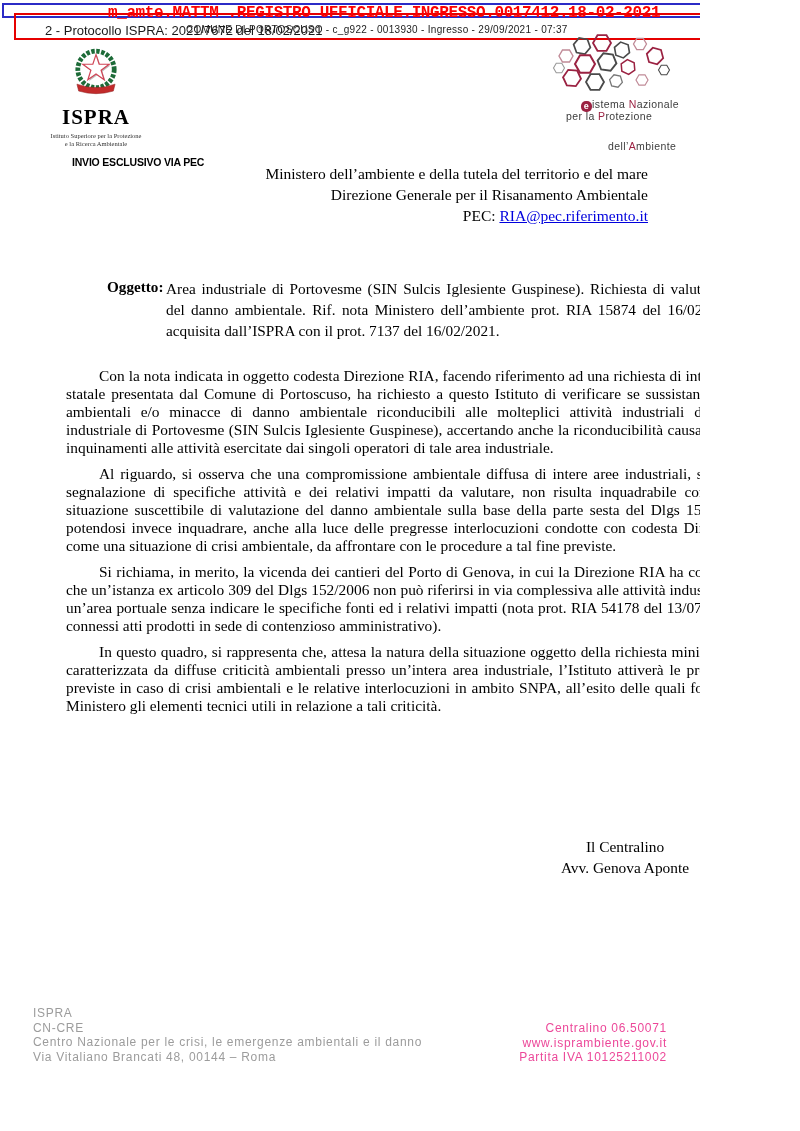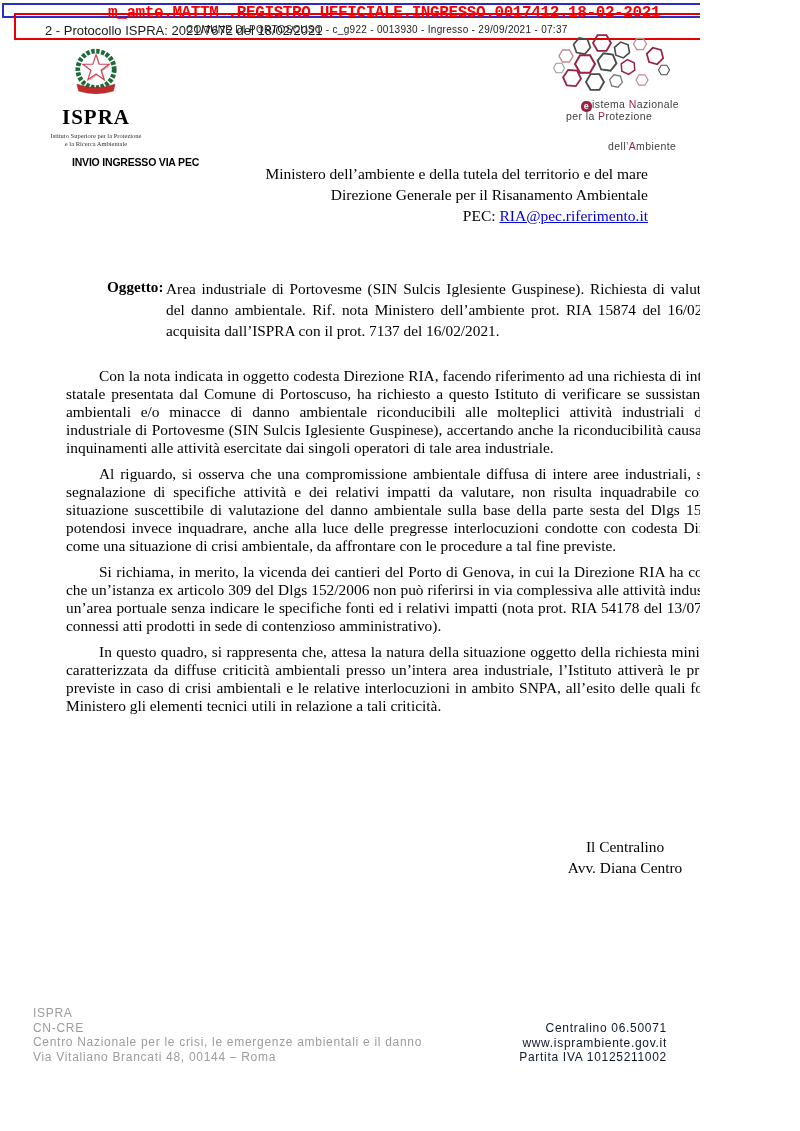--- a/index.html
+++ b/index.html
@@ -124,7 +124,7 @@
   <div class="snpa-line snpa-l2"><span>per la </span><span class="snpa-accent">P</span><span>rotezione</span></div>
   <div class="snpa-line snpa-l3"><span>dell’</span><span class="snpa-accent">A</span><span>mbiente</span></div>
 
-  <div class="invio">INVIO INGRESSO VIA PEC</div>
+  <div class="invio">INVIO ESCLUSIVO VIA PEC</div>
   <div class="addressee">
     <div>Ministero dell’ambiente e della tutela del territorio e del mare</div>
     <div>Direzione Generale per il Risanamento Ambientale</div>

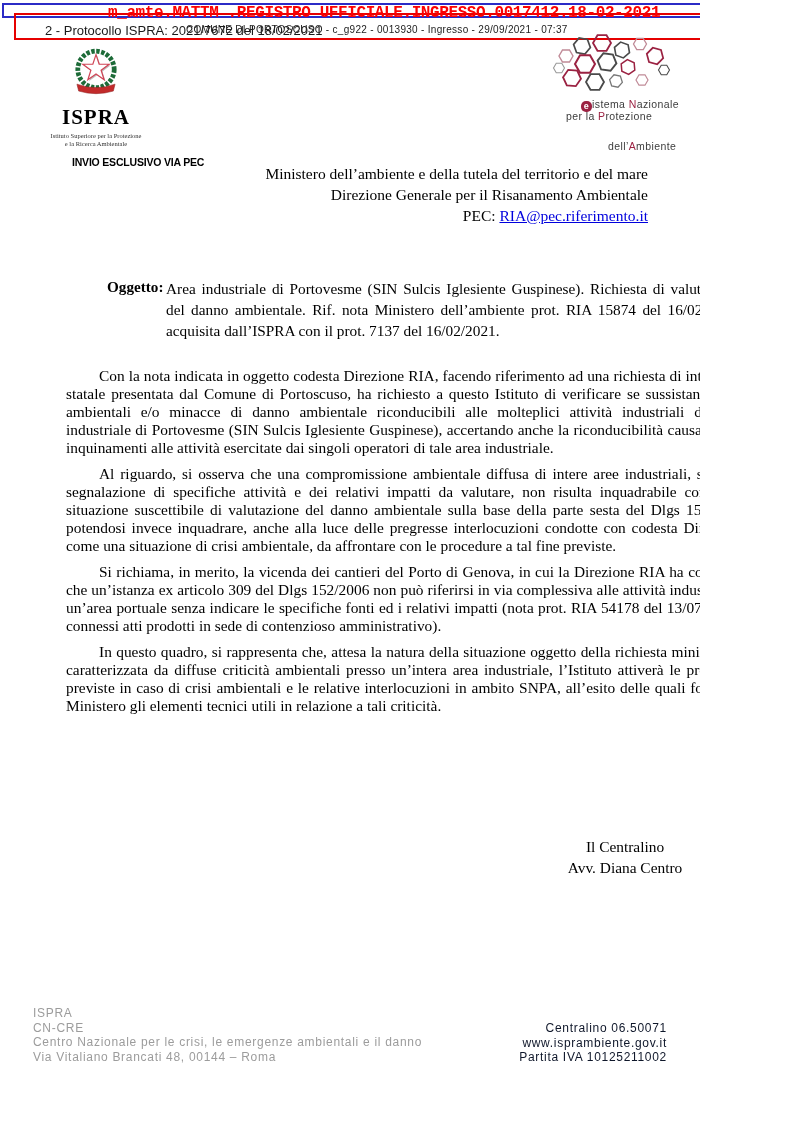--- a/index.html
+++ b/index.html
@@ -143,7 +143,7 @@
 
   <div class="signature">
     <div>Il Centralino</div>
-    <div>Avv. Diana Centro</div>
+    <div>Avv. Genova Aponte</div>
   </div>
 
   <div class="footer-left">

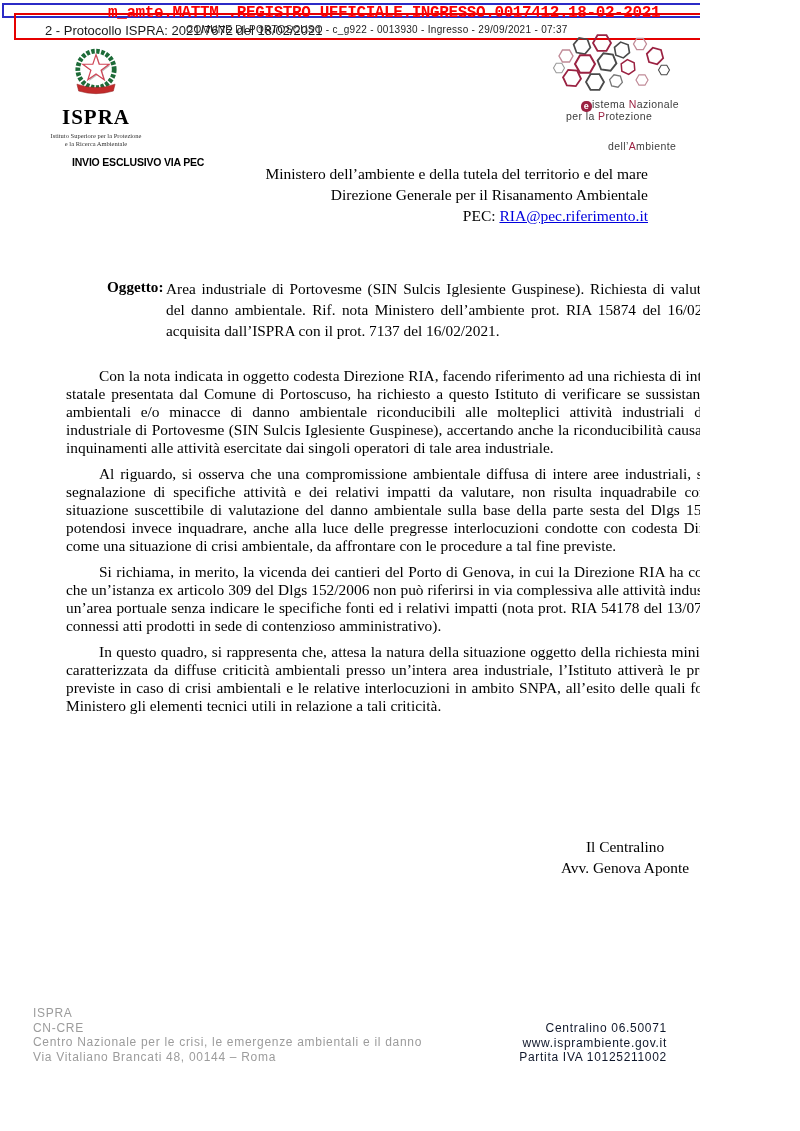--- a/index.html
+++ b/index.html
@@ -66,7 +66,7 @@
                letter-spacing:0.7px;line-height:14.6px;color:#9c9c9c;}
   .footer-right{position:absolute;right:33px;top:1021px;text-align:right;
                 font-family:"Liberation Sans",sans-serif;font-size:12px;
-                letter-spacing:0.7px;line-height:14.6px;color:#0f172a;}
+                letter-spacing:0.7px;line-height:14.6px;color:#ec4899;}
 </style>
 </head>
 <body>

